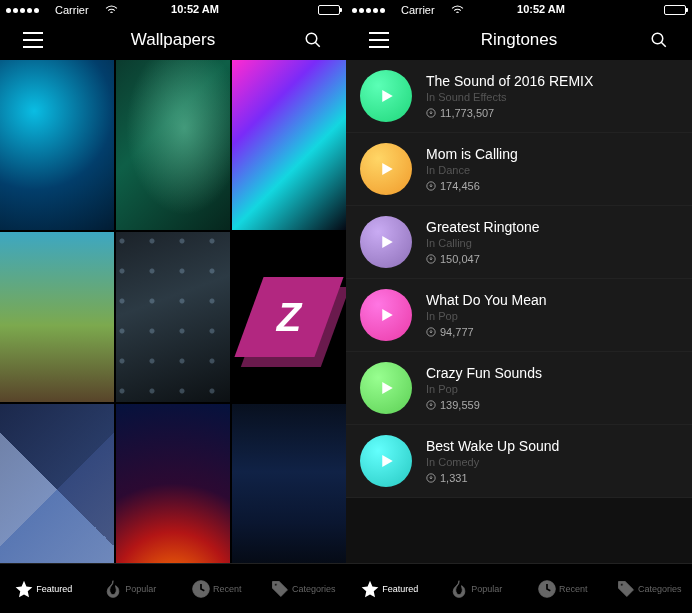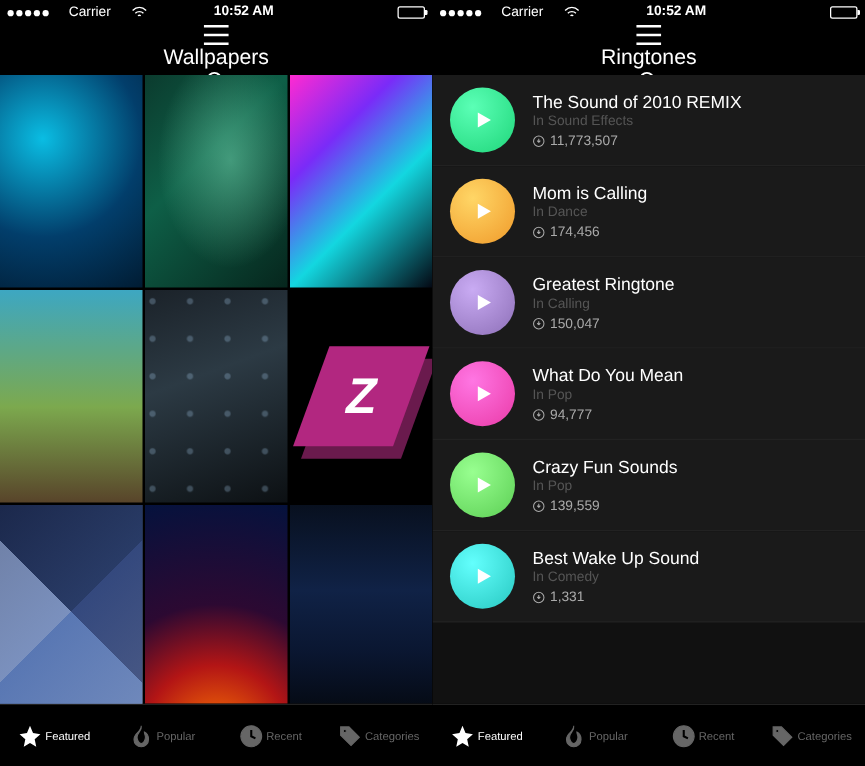--- a/index.html
+++ b/index.html
@@ -15,7 +15,7 @@
   .battery::after { content: ""; position: absolute; right: -3px; top: 2px; width: 2px; height: 4px; background: #fff; border-radius: 0 1px 1px 0;}
   .battery-fill { background:#fff; height:100%; width:100%; }
   
-  .nav-bar { height: 40px; display: flex; align-items: center; justify-content: space-between; padding: 0 21px; flex-direction: column; }
+  .nav-bar { height: 40px; display: flex; align-items: center; justify-content: space-between; padding: 0 21px; }
   .nav-title { font-size: 17px; font-weight: 400; text-align: center; flex: 1; }
   .icon-btn { width: 24px; height: 24px; display: flex; align-items: center; justify-content: center; color: #fff; }
   

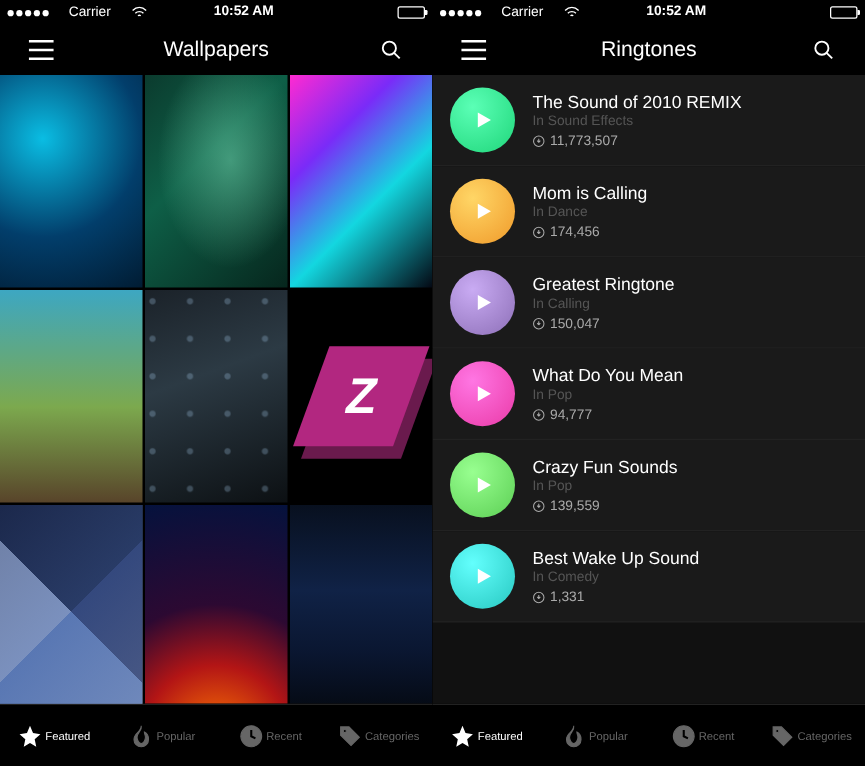--- a/index.html
+++ b/index.html
@@ -188,7 +188,7 @@
           </svg>
         </div>
         <div class="meta">
-          <div class="title">The Sound of 2010 REMIX</div>
+          <div class="title">The Sound of 2016 REMIX</div>
           <div class="cat">In Sound Effects</div>
           <div class="dl">
             <svg width="10" height="10" viewBox="0 0 24 24" fill="none" stroke="#aaa" stroke-width="2">

